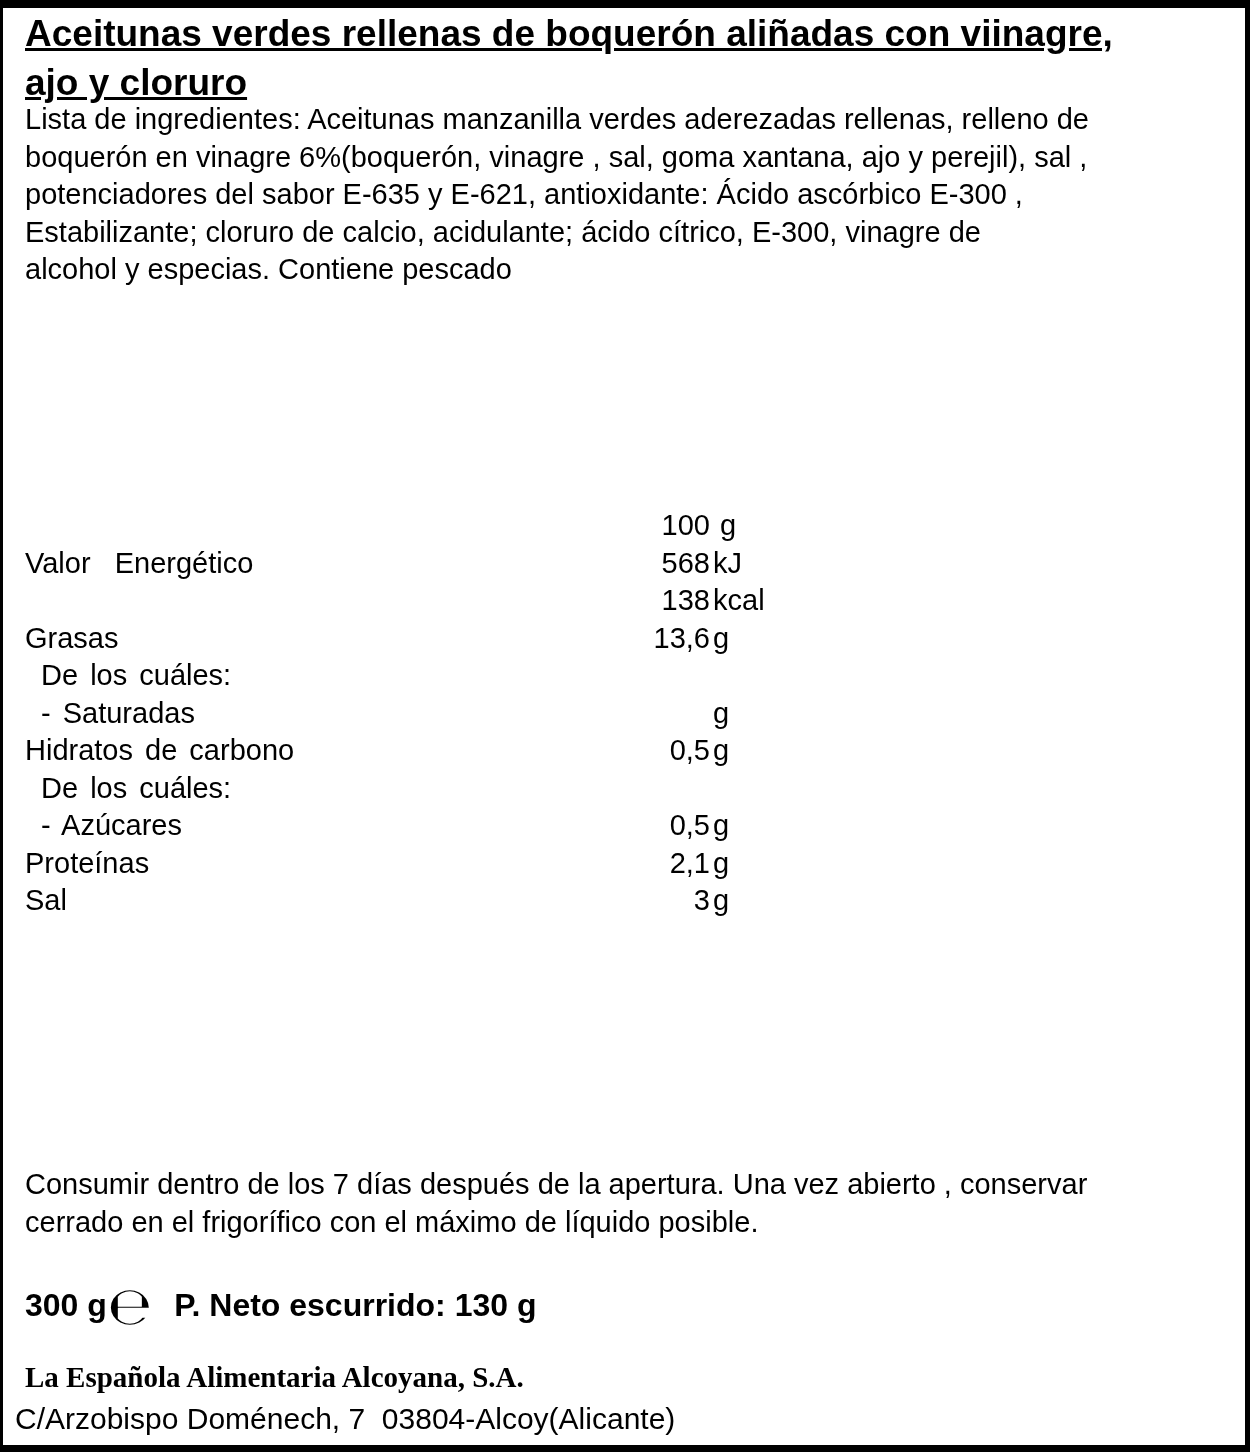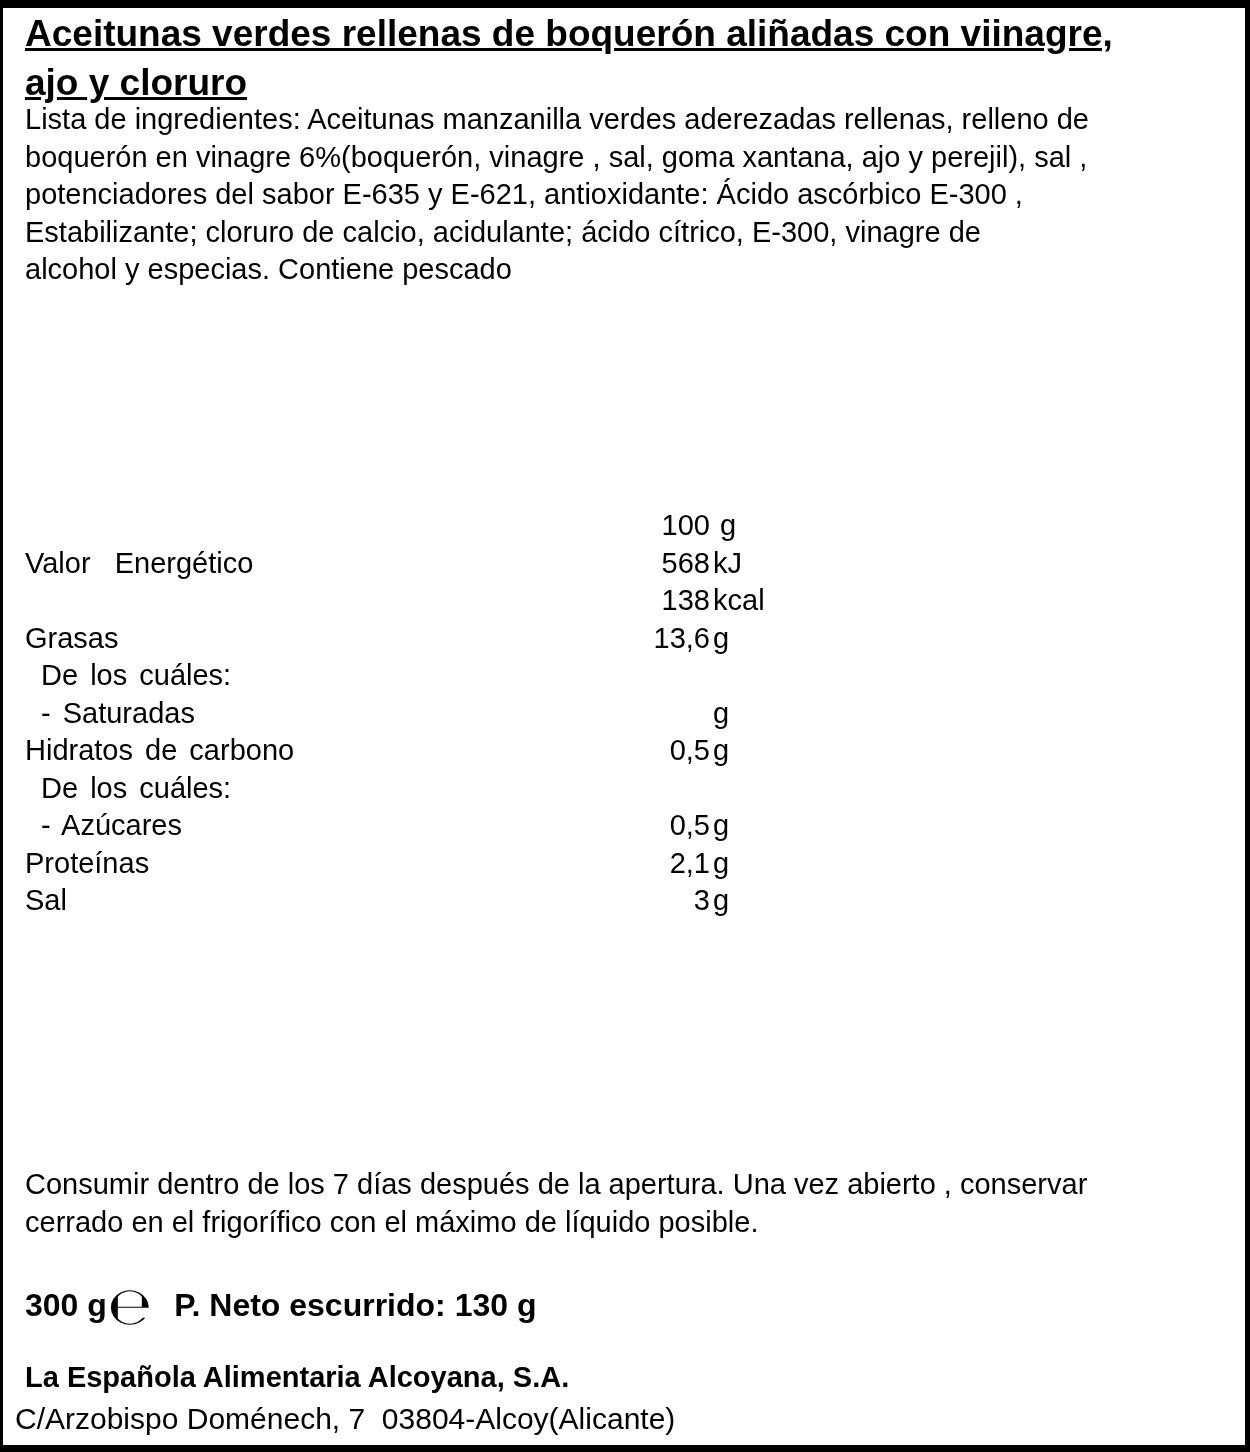--- a/index.html
+++ b/index.html
@@ -50,7 +50,7 @@
   .wdrained { margin-left:6px; }
   .company {
     position:absolute; left:22px; top:1351px;
-    font-size:29px; line-height:37.5px; font-weight:700; white-space:nowrap;
+    font-size:29px; line-height:37.5px; font-weight:700; white-space:nowrap;font-family:Liberation Serif, serif;
   }
   .address {
     position:absolute; left:12px; top:1392px;

